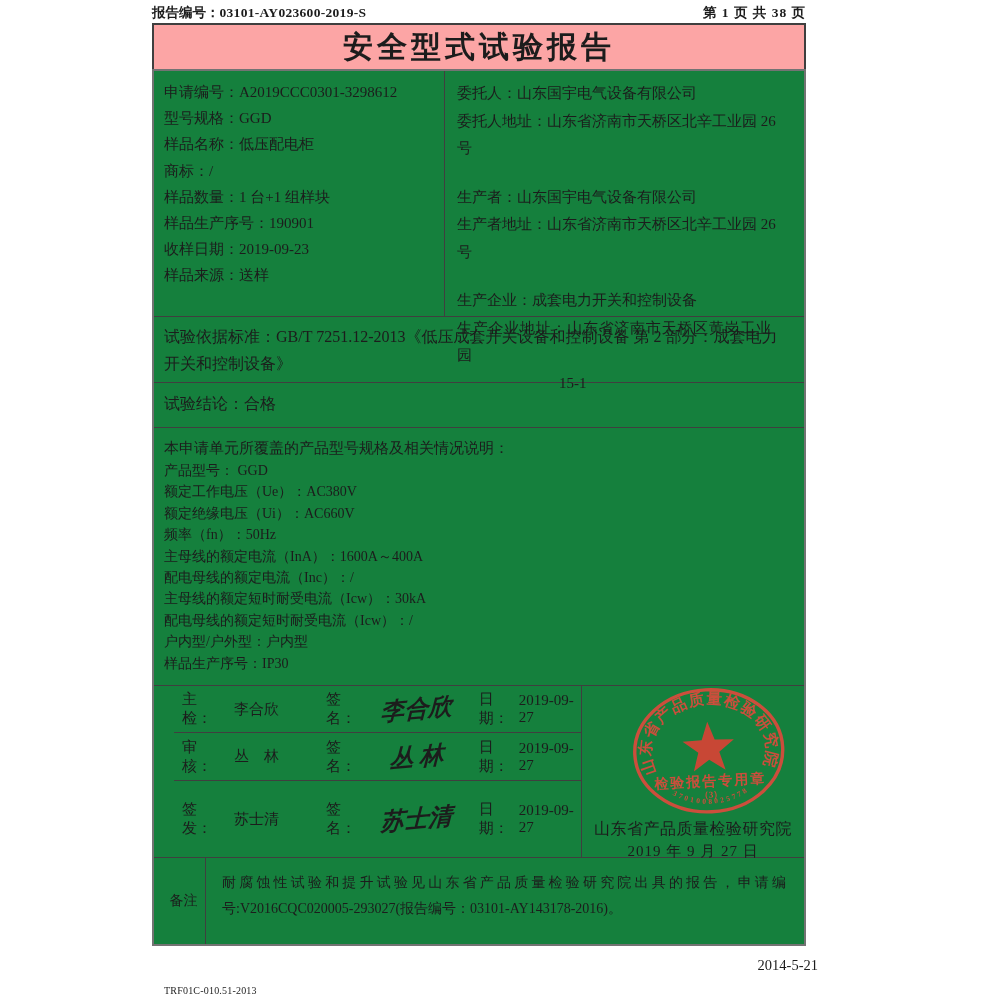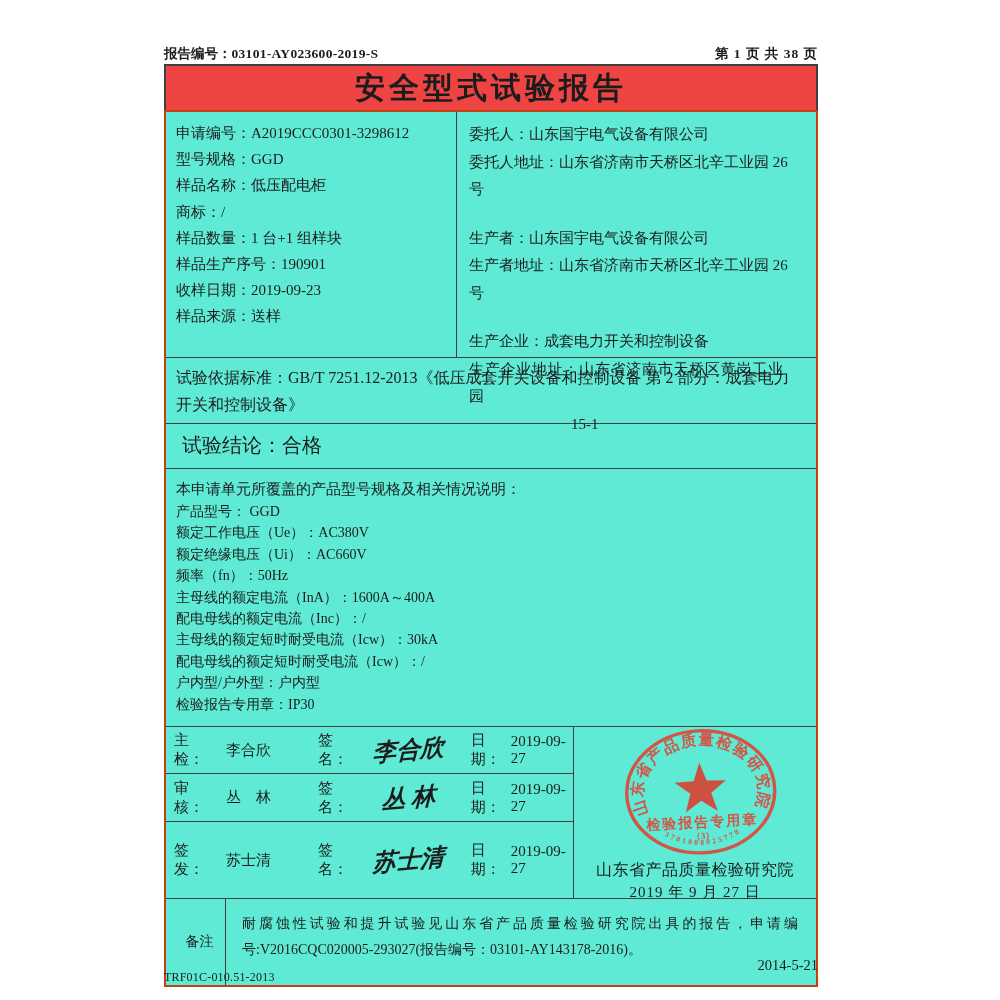--- a/index.html
+++ b/index.html
@@ -10,7 +10,7 @@
     -webkit-font-smoothing:antialiased;
   }
   .page { position:relative; width:1000px; height:1000px; background:#fff; overflow:hidden; }
-  .doc { position:absolute; left:164px; top:4px; width:654px;margin-top:41px; }
+  .doc { position:absolute; left:152px; top:4px; width:654px; }
 
   
   .page-header { display:flex; justify-content:space-between; align-items:flex-start; font-size:13.5px; height:17px; }

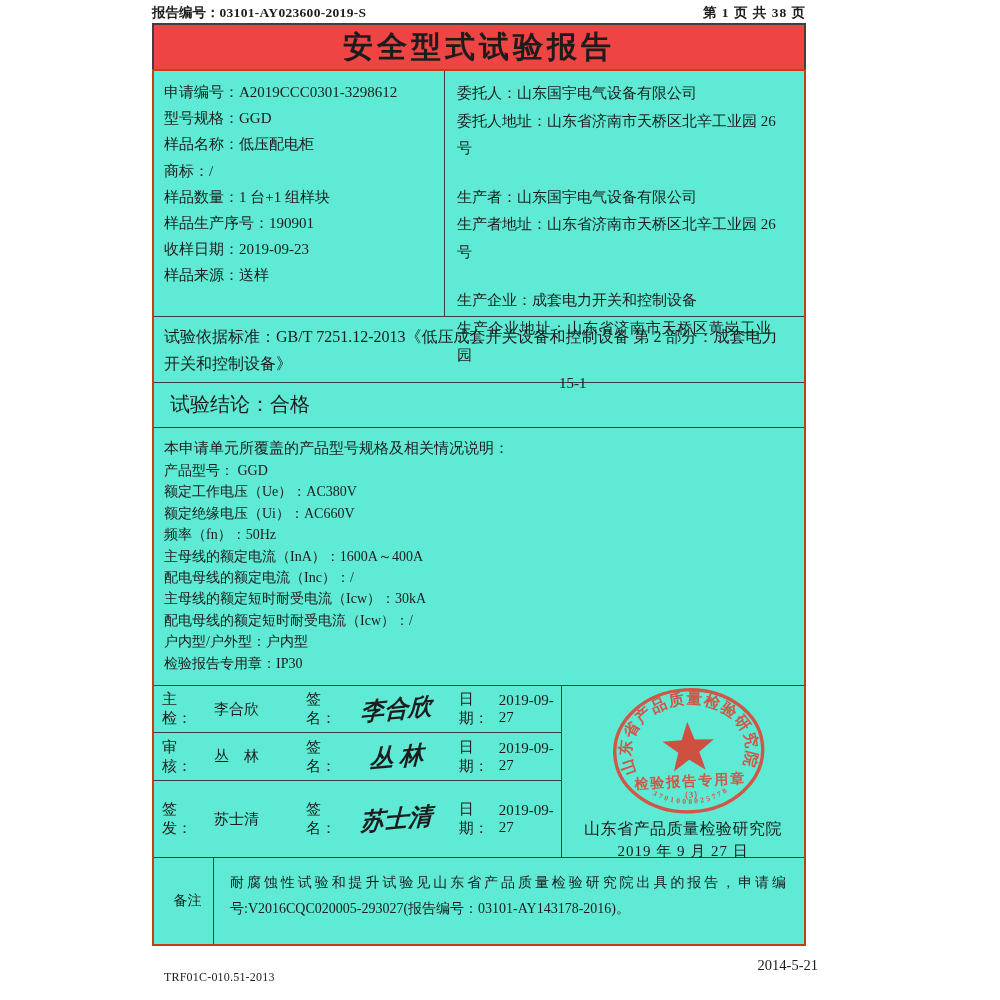--- a/index.html
+++ b/index.html
@@ -19,7 +19,7 @@
   .page-info { font-weight:600; letter-spacing:1px; }
 
   
-  .title-box { margin-top:2px; height:48px; border:2px solid #3f3f3f; background:#ef4444;
+  .title-box { margin-top:2px; height:48px; border:2px solid #3f3f3f; background:#fca5a5;
                display:flex; align-items:center; justify-content:center; box-sizing:border-box; }
   .title-box h1 { margin:0; font-size:30px; font-weight:700; letter-spacing:4px; }
 

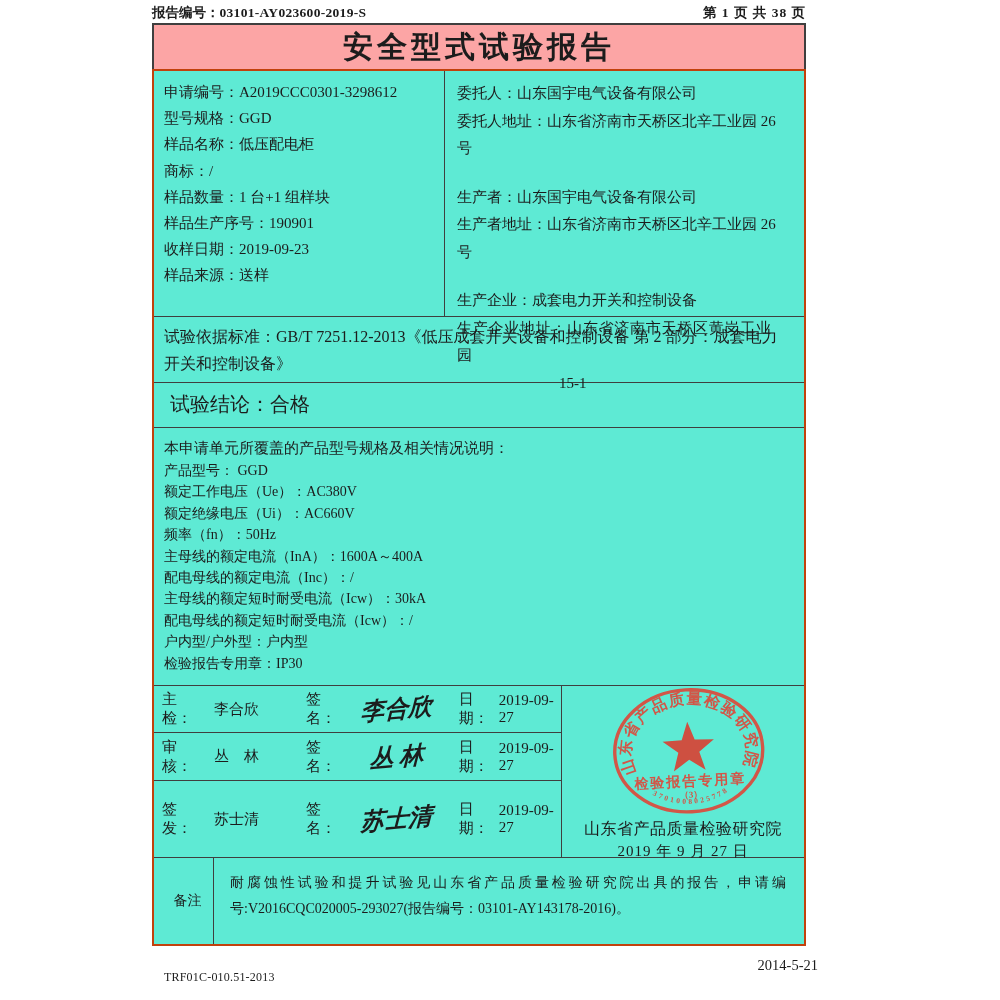--- a/index.html
+++ b/index.html
@@ -24,7 +24,7 @@
   .title-box h1 { margin:0; font-size:30px; font-weight:700; letter-spacing:4px; }
 
   
-  .tbl { margin-top:-2px; border:2px solid #c2410c; box-sizing:border-box; background:#5eead4; }
+  .tbl { margin-top:-2px; border:2px solid #737373; box-sizing:border-box; background:#15803d; }
   .row { box-sizing:border-box; border-bottom:1.5px solid #3f3f3f; }
   .row:last-child { border-bottom:none; }
 

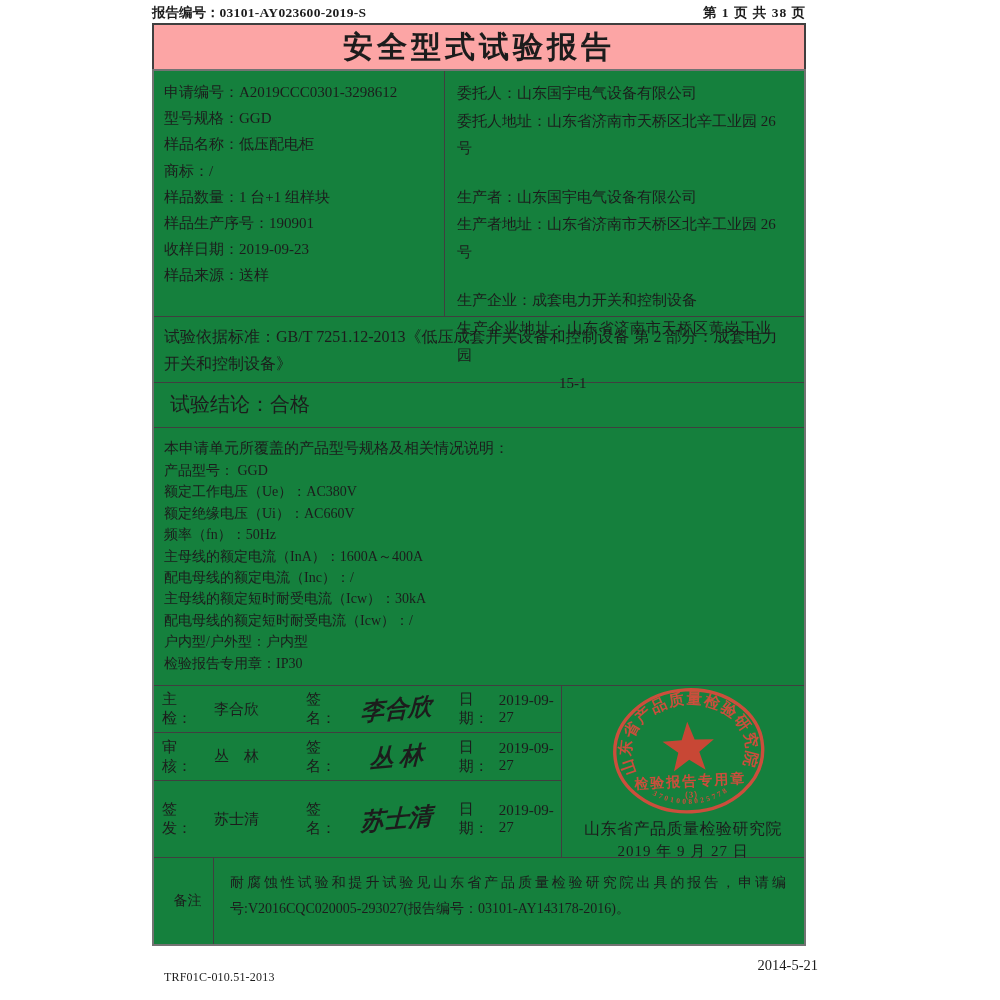--- a/index.html
+++ b/index.html
@@ -39,7 +39,7 @@
   .addr-cont { margin-left:102px; }
 
   .row-standard { height:66px; padding:6px 12px 0 10px; font-size:16px; line-height:27px; }
-  .row-conclusion { height:45px; padding-left:16px; font-size:20px; line-height:42px; }
+  .row-conclusion { height:45px; padding-left:10px; font-size:16px; line-height:42px; }
 
   .row-coverage { height:258px; padding:8px 10px 0 10px; }
   .coverage-title { font-size:15px; line-height:24px; }

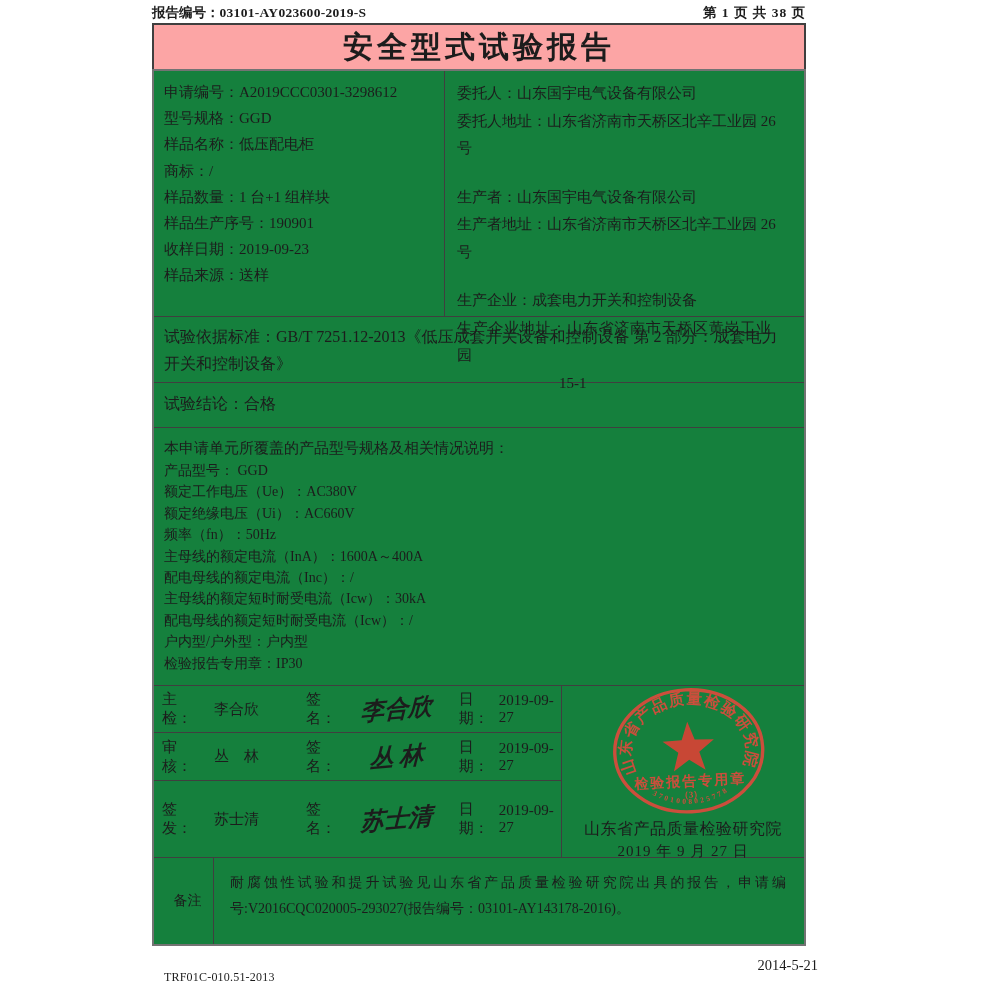--- a/index.html
+++ b/index.html
@@ -133,7 +133,7 @@
         <div class="coverage-line">主母线的额定短时耐受电流（Icw）：30kA</div>
         <div class="coverage-line">配电母线的额定短时耐受电流（Icw）：/</div>
         <div class="coverage-line">户内型/户外型：户内型</div>
-        <div class="coverage-line">检验报告专用章：IP30</div>
+        <div class="coverage-line">样品生产序号：IP30</div>
       </div>
 
       <div class="row row-sign">

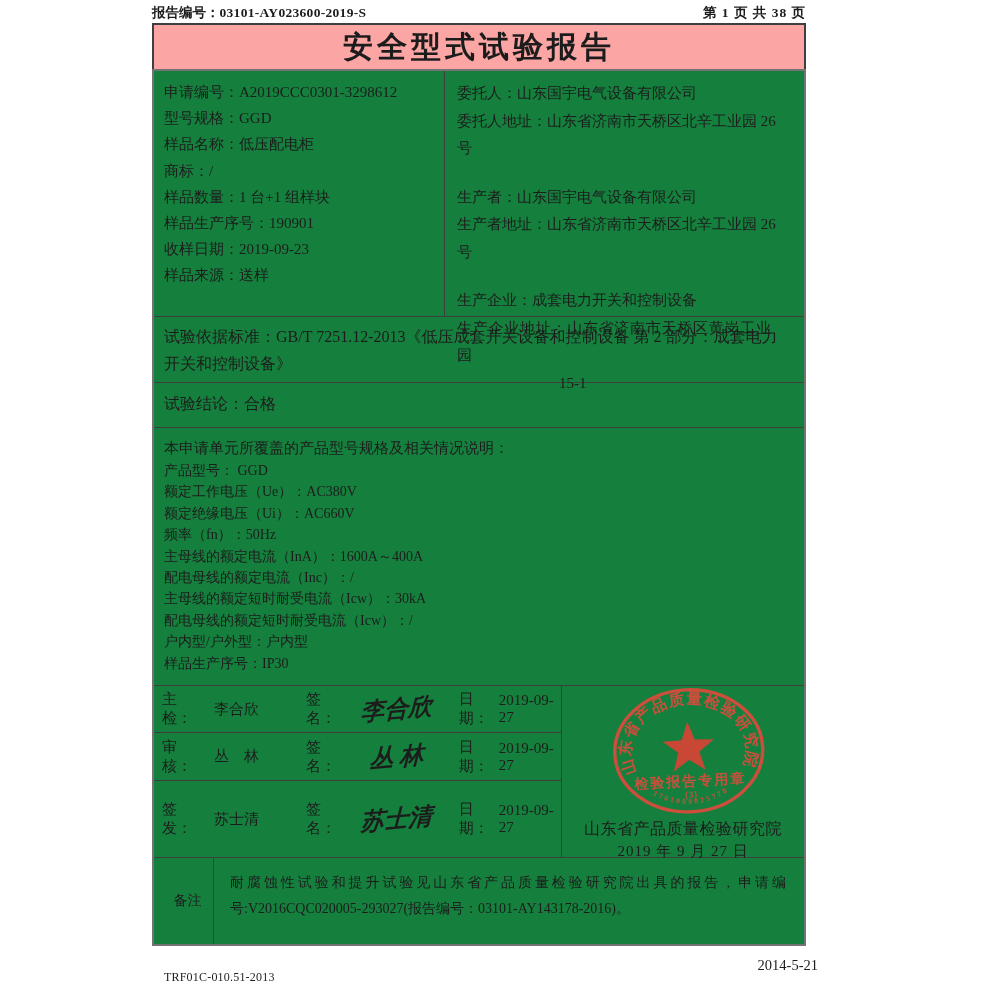--- a/index.html
+++ b/index.html
@@ -45,7 +45,7 @@
   .coverage-title { font-size:15px; line-height:24px; }
   .coverage-line { font-size:14px; line-height:21.4px; }
 
-  .row-sign { display:flex; height:172px; }
+  .row-sign { display:flex; height:172px;padding-left:20px; }
   .sign-left { width:408px; border-right:1.5px solid #3f3f3f; box-sizing:border-box; display:flex; flex-direction:column; }
   .sig-row { display:flex; align-items:center; padding-left:8px; font-size:15px; box-sizing:border-box; border-bottom:1.5px solid #3f3f3f; height:47px; }
   .sig-row:nth-child(2) { height:48px; }

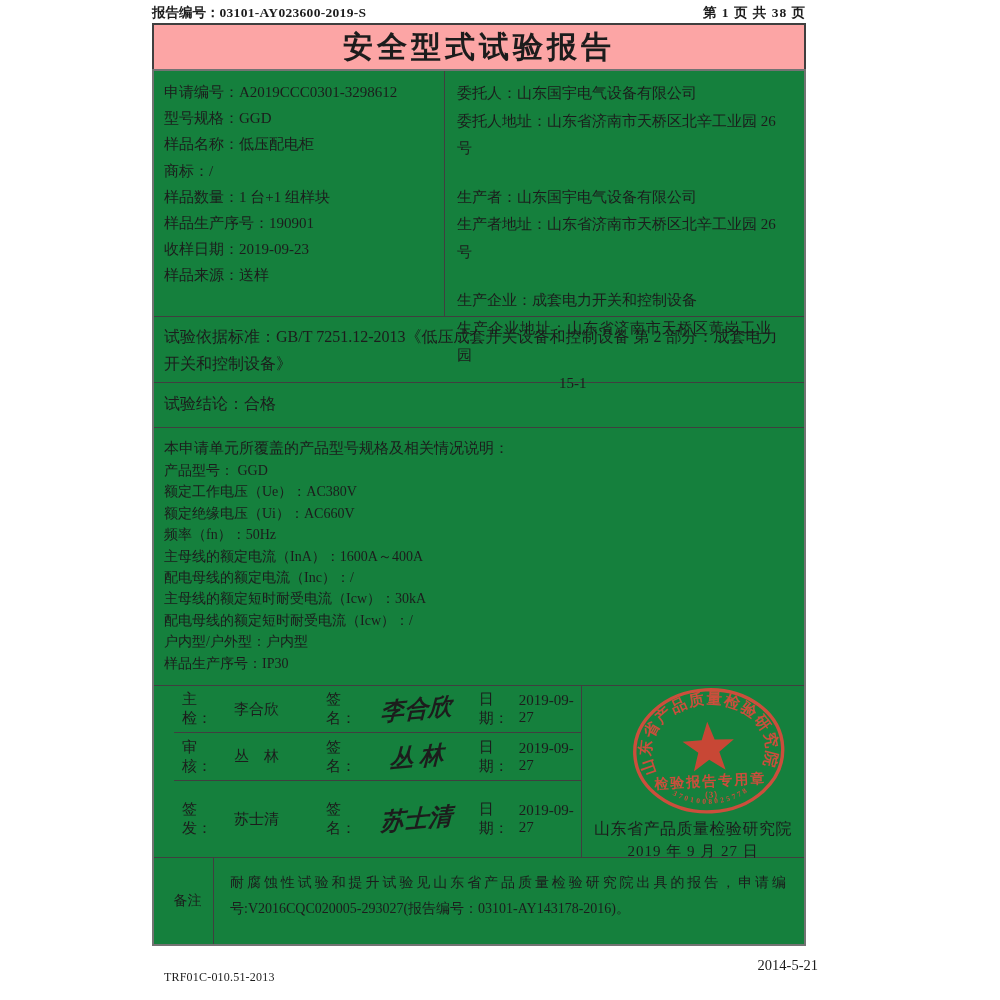--- a/index.html
+++ b/index.html
@@ -62,7 +62,7 @@
   .stamp-date { position:absolute; top:156px; left:0; width:100%; text-align:center; font-size:15px; letter-spacing:1px; }
 
   .row-remark { display:flex; height:86px; }
-  .remark-label { width:60px; border-right:1.5px solid #3f3f3f; box-sizing:border-box;
+  .remark-label { width:52px; border-right:1.5px solid #3f3f3f; box-sizing:border-box;
                   display:flex; align-items:center; justify-content:center; font-size:14px;padding-left:8px; }
   .remark-content { flex:1; padding:12px 18px 0 16px; font-size:14px; line-height:26px; }
   .justify-last { text-align:justify; text-align-last:justify; }

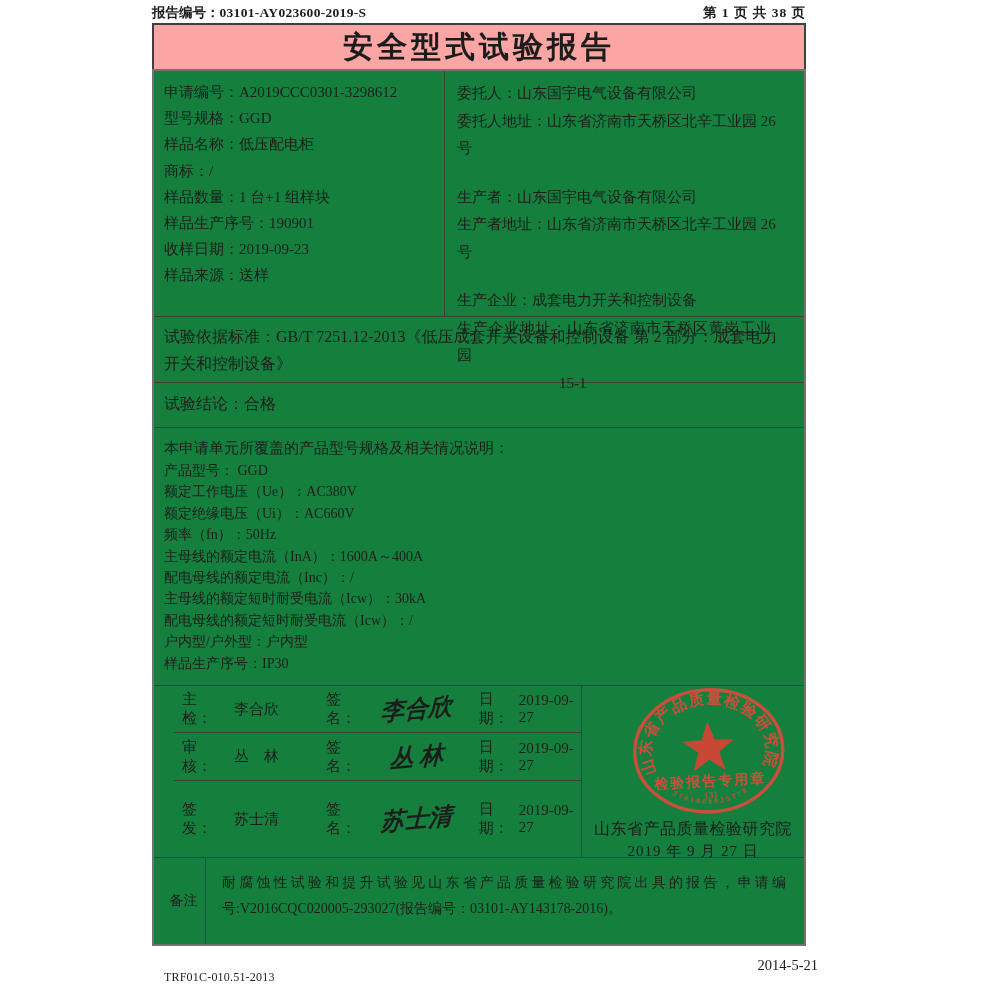--- a/index.html
+++ b/index.html
@@ -68,7 +68,7 @@
   .justify-last { text-align:justify; text-align-last:justify; }
 
   .page-footer { position:absolute; left:164px; top:957px; width:654px; display:flex; justify-content:space-between; align-items:flex-start; }
-  .footer-code { font-size:12px; margin-top:13px; letter-spacing:0.2px; }
+  .footer-code { font-size:10px; margin-top:28px; letter-spacing:0.2px; }
   .footer-date { font-size:14.5px; }
 </style>
 </head>

